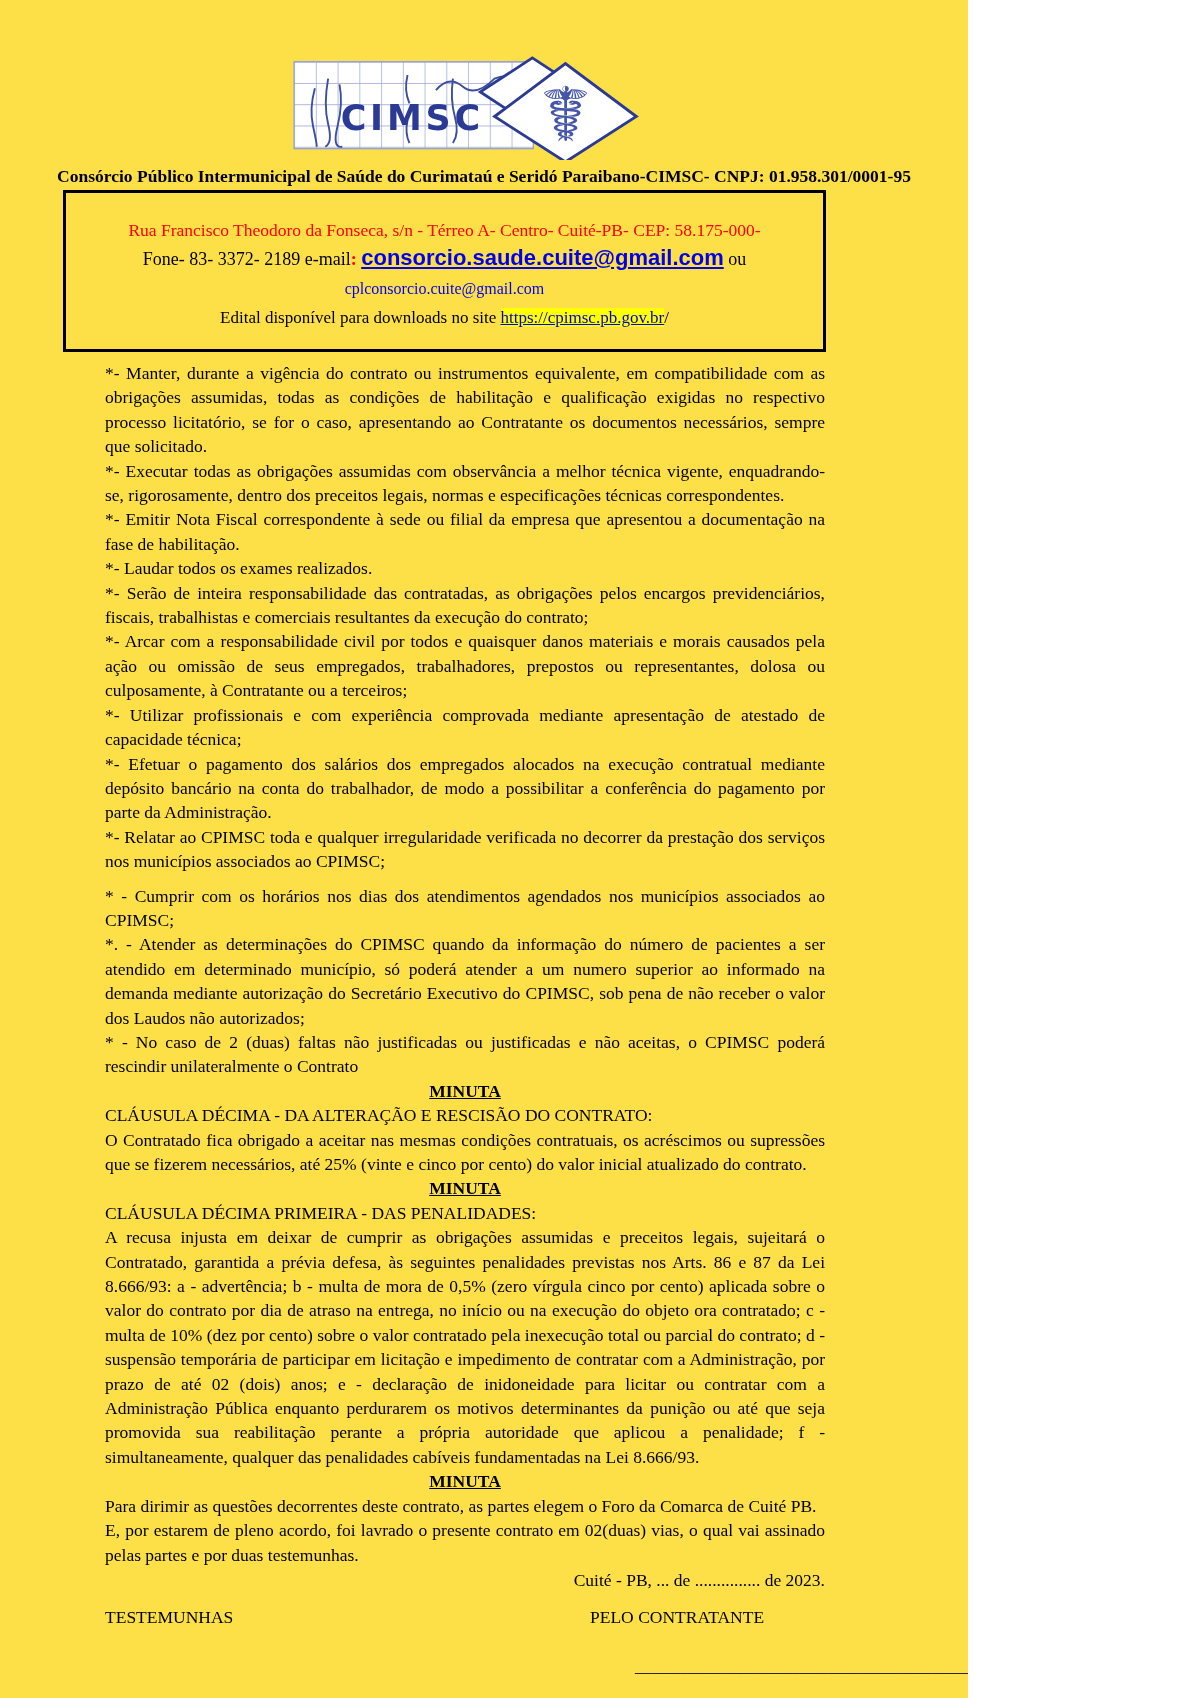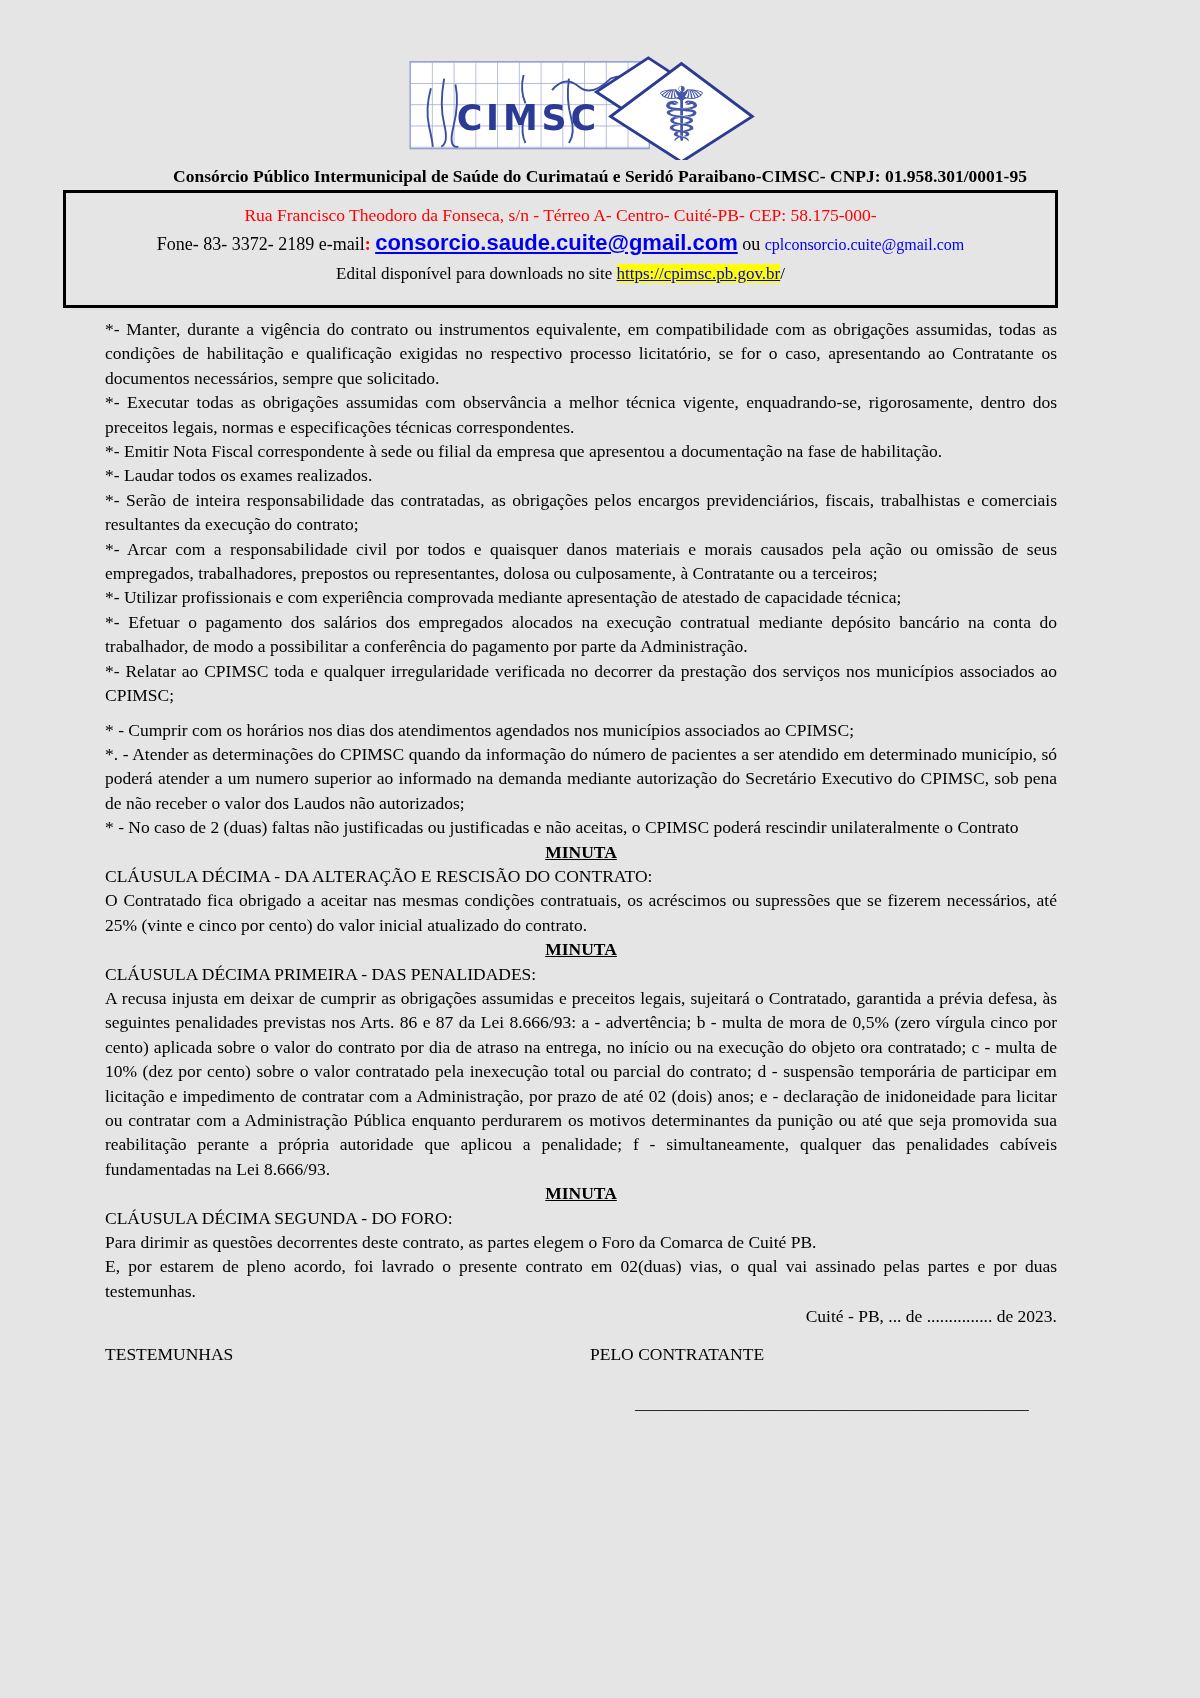--- a/index.html
+++ b/index.html
@@ -3,7 +3,7 @@
 <meta charset="utf-8">
 <style>
   html,body{margin:0;padding:0;background:#fff;}
-  .page{position:relative;width:1200px;height:1698px;background:#e5e5e5;overflow:hidden;
+  .page{position:relative;width:968px;height:1698px;background:#fde047;overflow:hidden;
         font-family:"Liberation Serif", serif;color:#000;}
   
   .logo-wrap{display:flex;justify-content:center;padding-top:56px;}

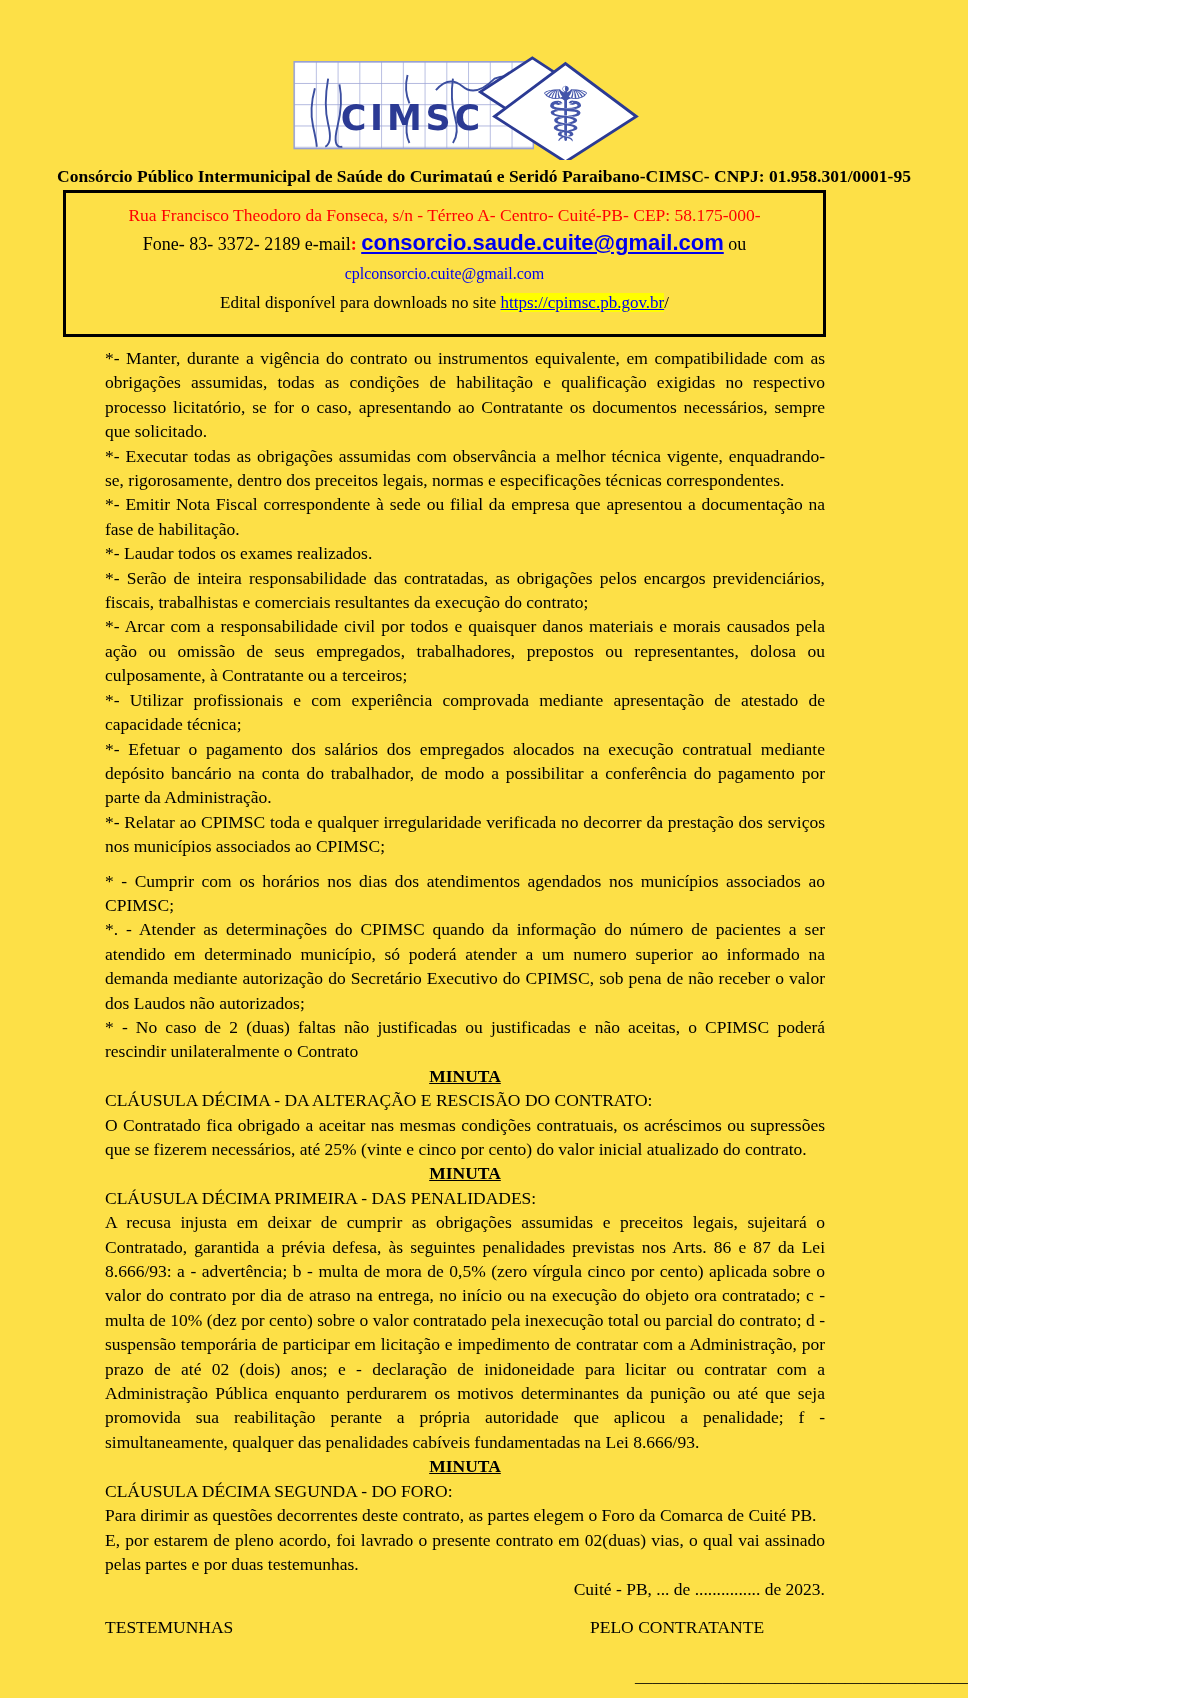--- a/index.html
+++ b/index.html
@@ -13,7 +13,7 @@
              margin-top:5px;white-space:nowrap;}
   
   .info-box{margin:3px 142px 0 63px;border:3px solid #000;text-align:center;
-            padding:9px 8px 16px 8px;}
+            padding:24px 8px 16px 8px;}
   .addr-line{color:var(--red);font-size:17.5px;line-height:26px;}
   .fone-line{font-size:18px;line-height:29px;}
   .colon{color:var(--red);font-weight:bold;}

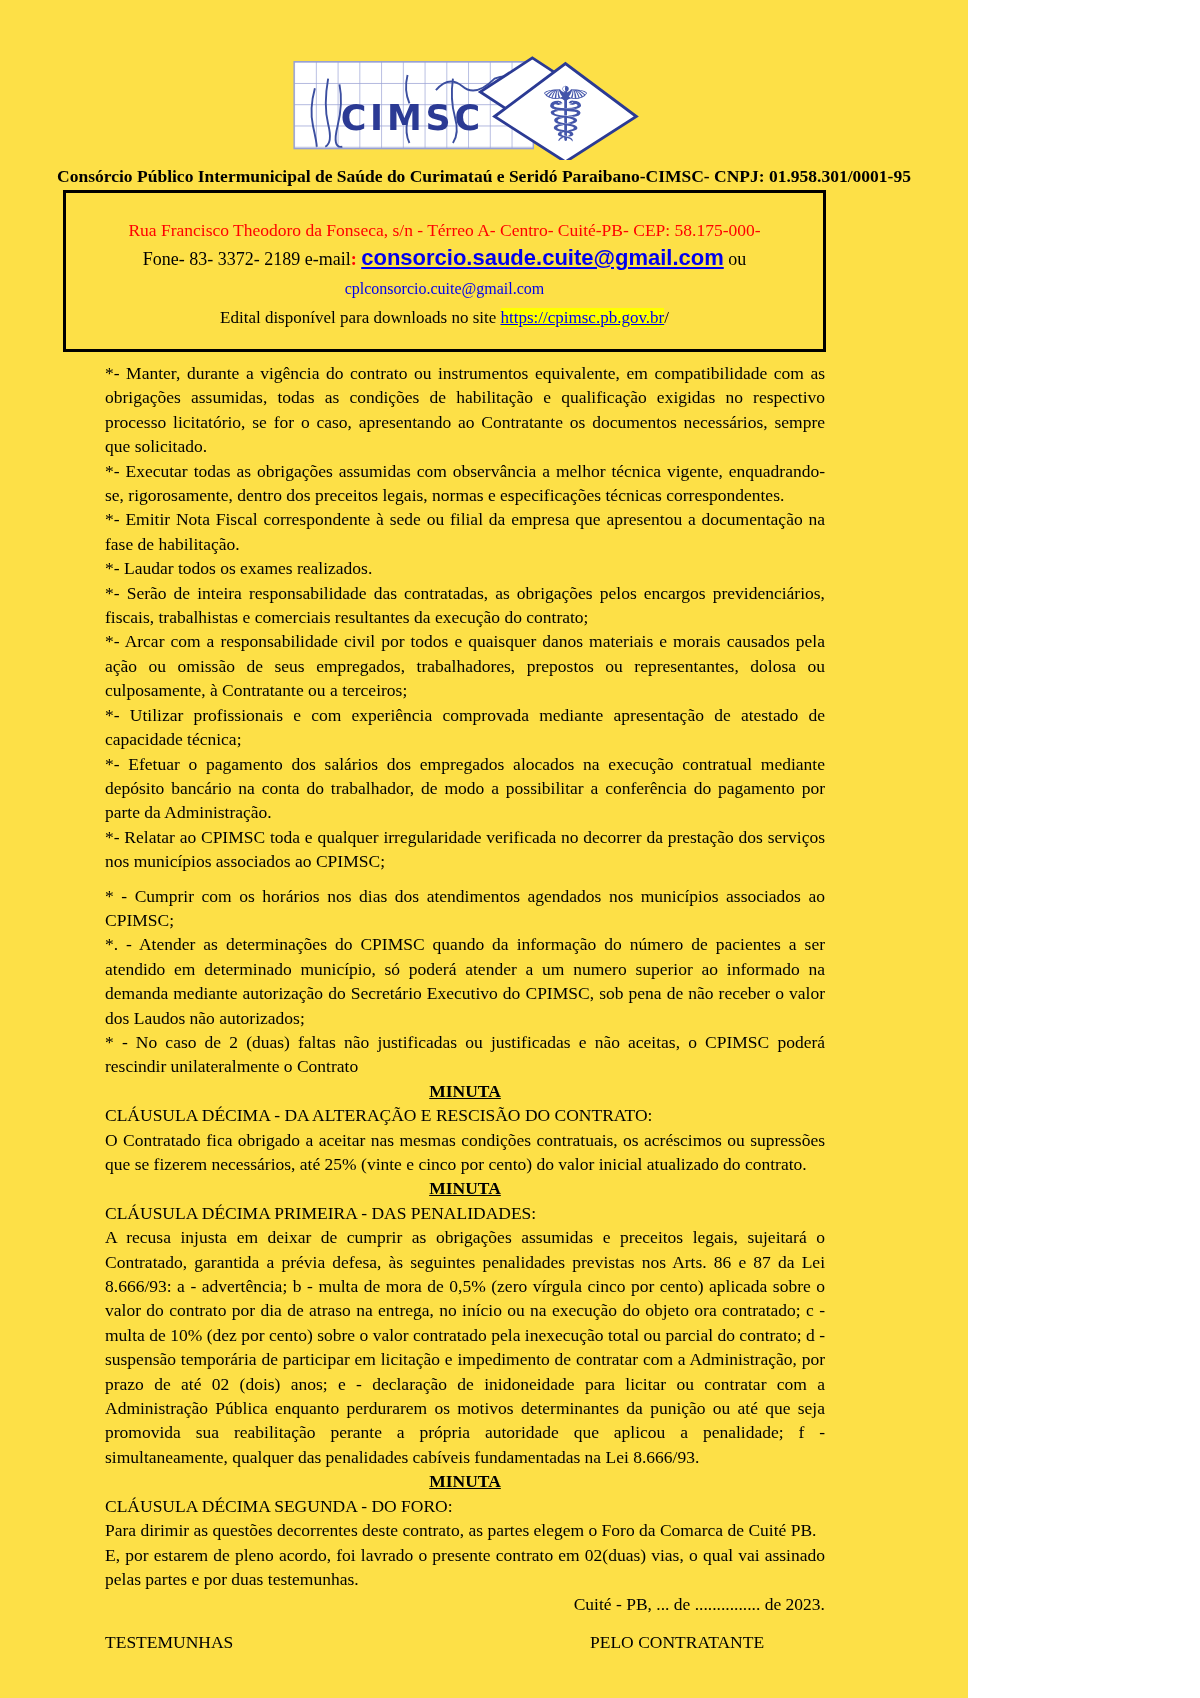--- a/index.html
+++ b/index.html
@@ -109,7 +109,6 @@
       <p class="para normal">CLÁUSULA DÉCIMA PRIMEIRA - DAS PENALIDADES:</p>
       <p class="para normal">A recusa injusta em deixar de cumprir as obrigações assumidas e preceitos legais, sujeitará o Contratado, garantida a prévia defesa, às seguintes penalidades previstas nos Arts. 86 e 87 da Lei 8.666/93: a - advertência; b - multa de mora de 0,5% (zero vírgula cinco por cento) aplicada sobre o valor do contrato por dia de atraso na entrega, no início ou na execução do objeto ora contratado; c - multa de 10% (dez por cento) sobre o valor contratado pela inexecução total ou parcial do contrato; d - suspensão temporária de participar em licitação e impedimento de contratar com a Administração, por prazo de até 02 (dois) anos; e - declaração de inidoneidade para licitar ou contratar com a Administração Pública enquanto perdurarem os motivos determinantes da punição ou até que seja promovida sua reabilitação perante a própria autoridade que aplicou a penalidade; f - simultaneamente, qualquer das penalidades cabíveis fundamentadas na Lei 8.666/93.</p>
       <p class="para minuta">MINUTA</p>
-      <p class="para normal">CLÁUSULA DÉCIMA SEGUNDA - DO FORO:</p>
       <p class="para normal">Para dirimir as questões decorrentes deste contrato, as partes elegem o Foro da Comarca de Cuité PB.</p>
       <p class="para normal">E, por estarem de pleno acordo, foi lavrado o presente contrato em 02(duas) vias, o qual vai assinado pelas partes e por duas testemunhas.</p>
     </main>

